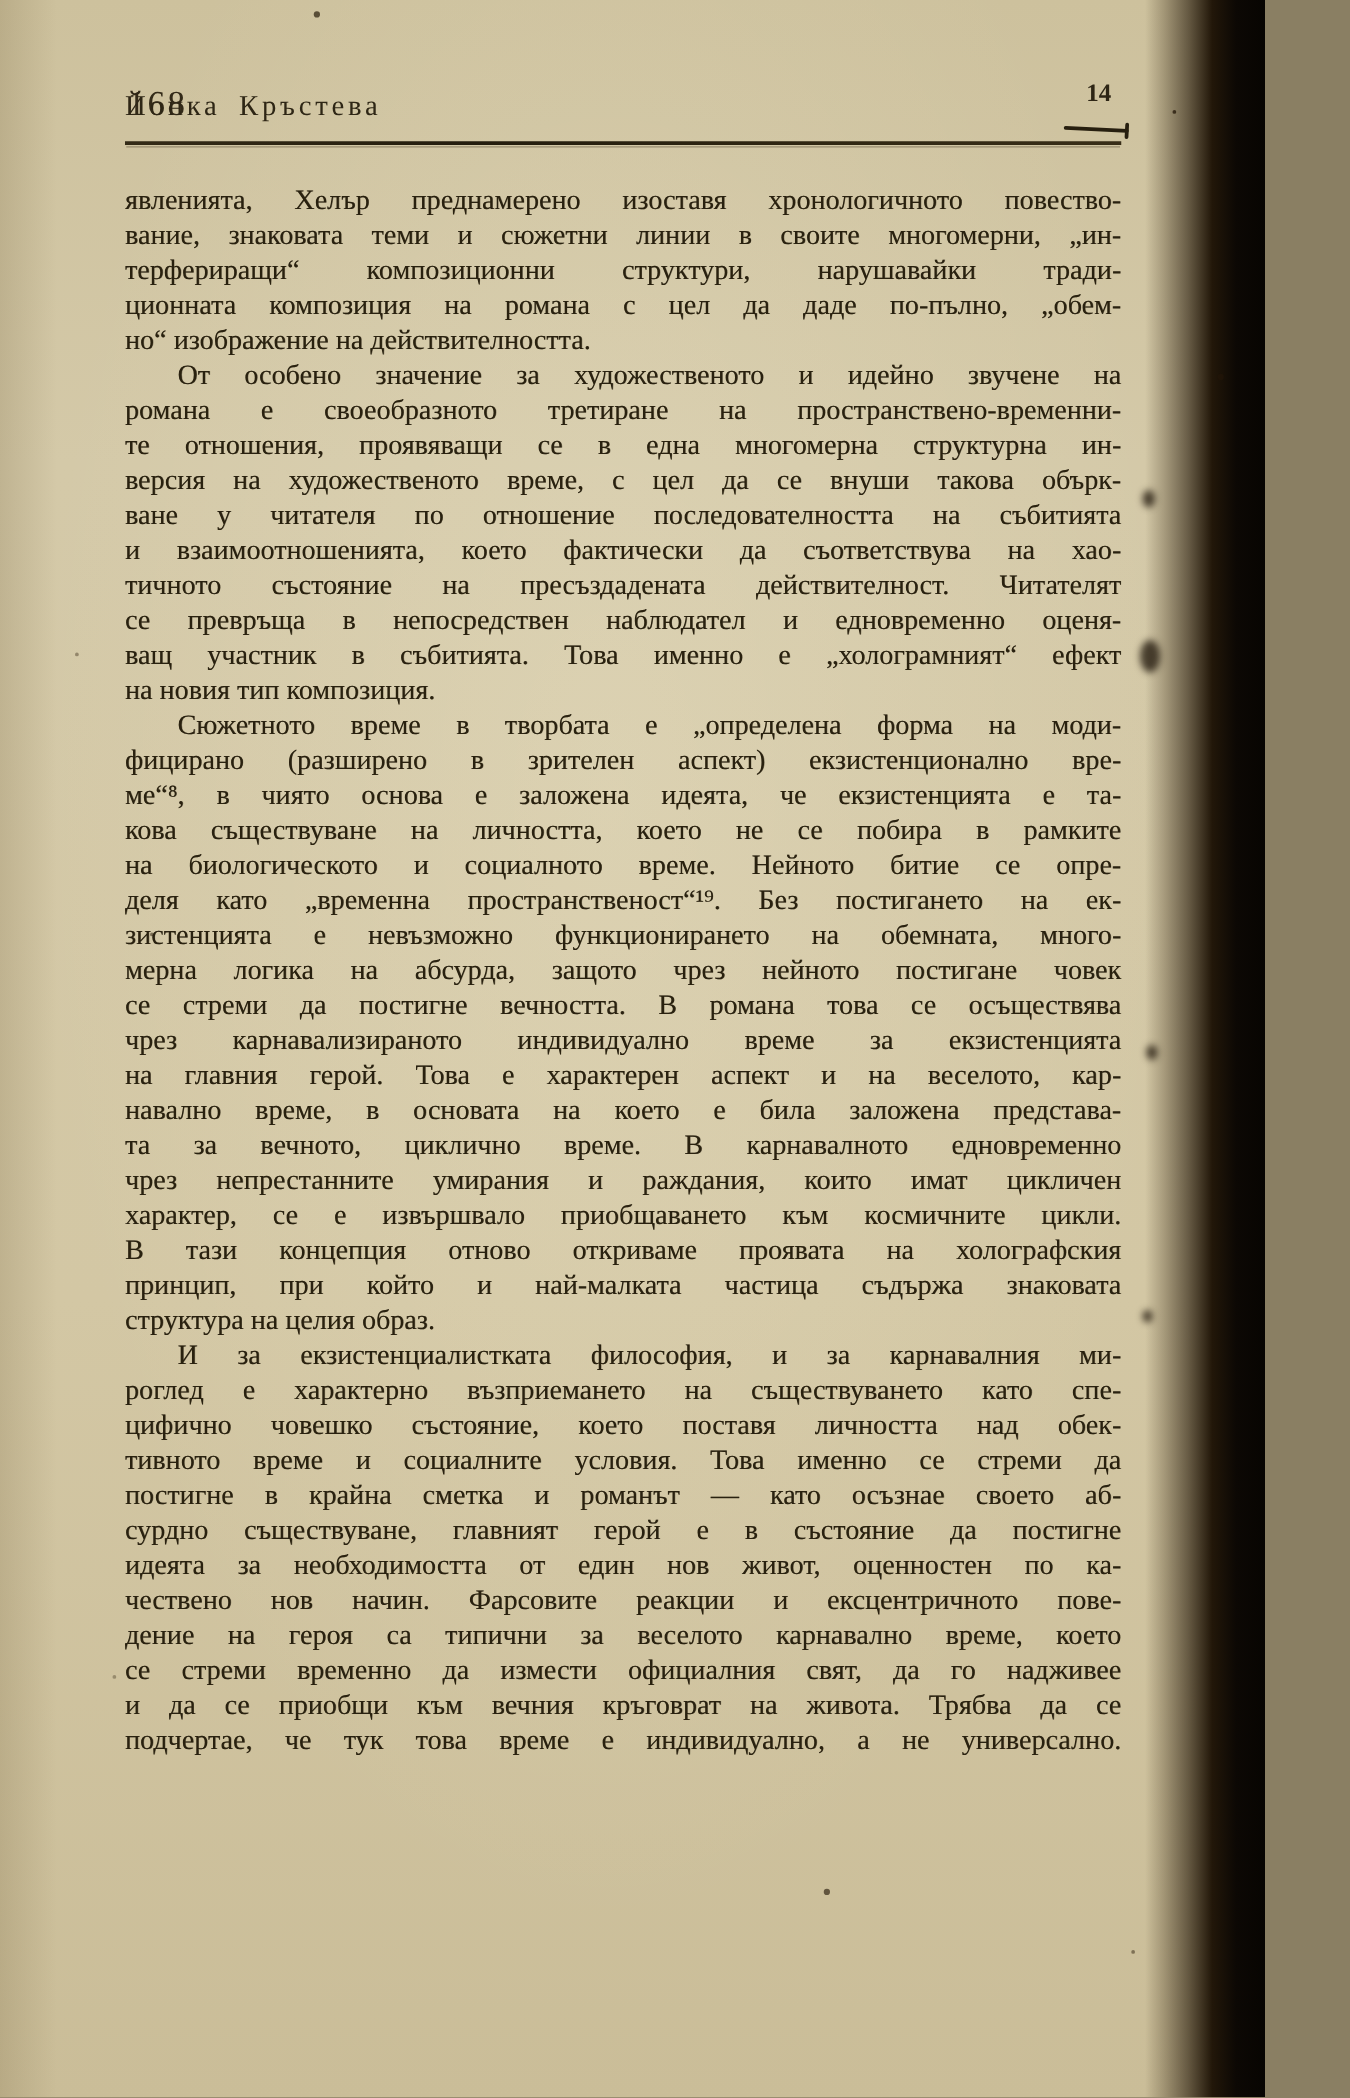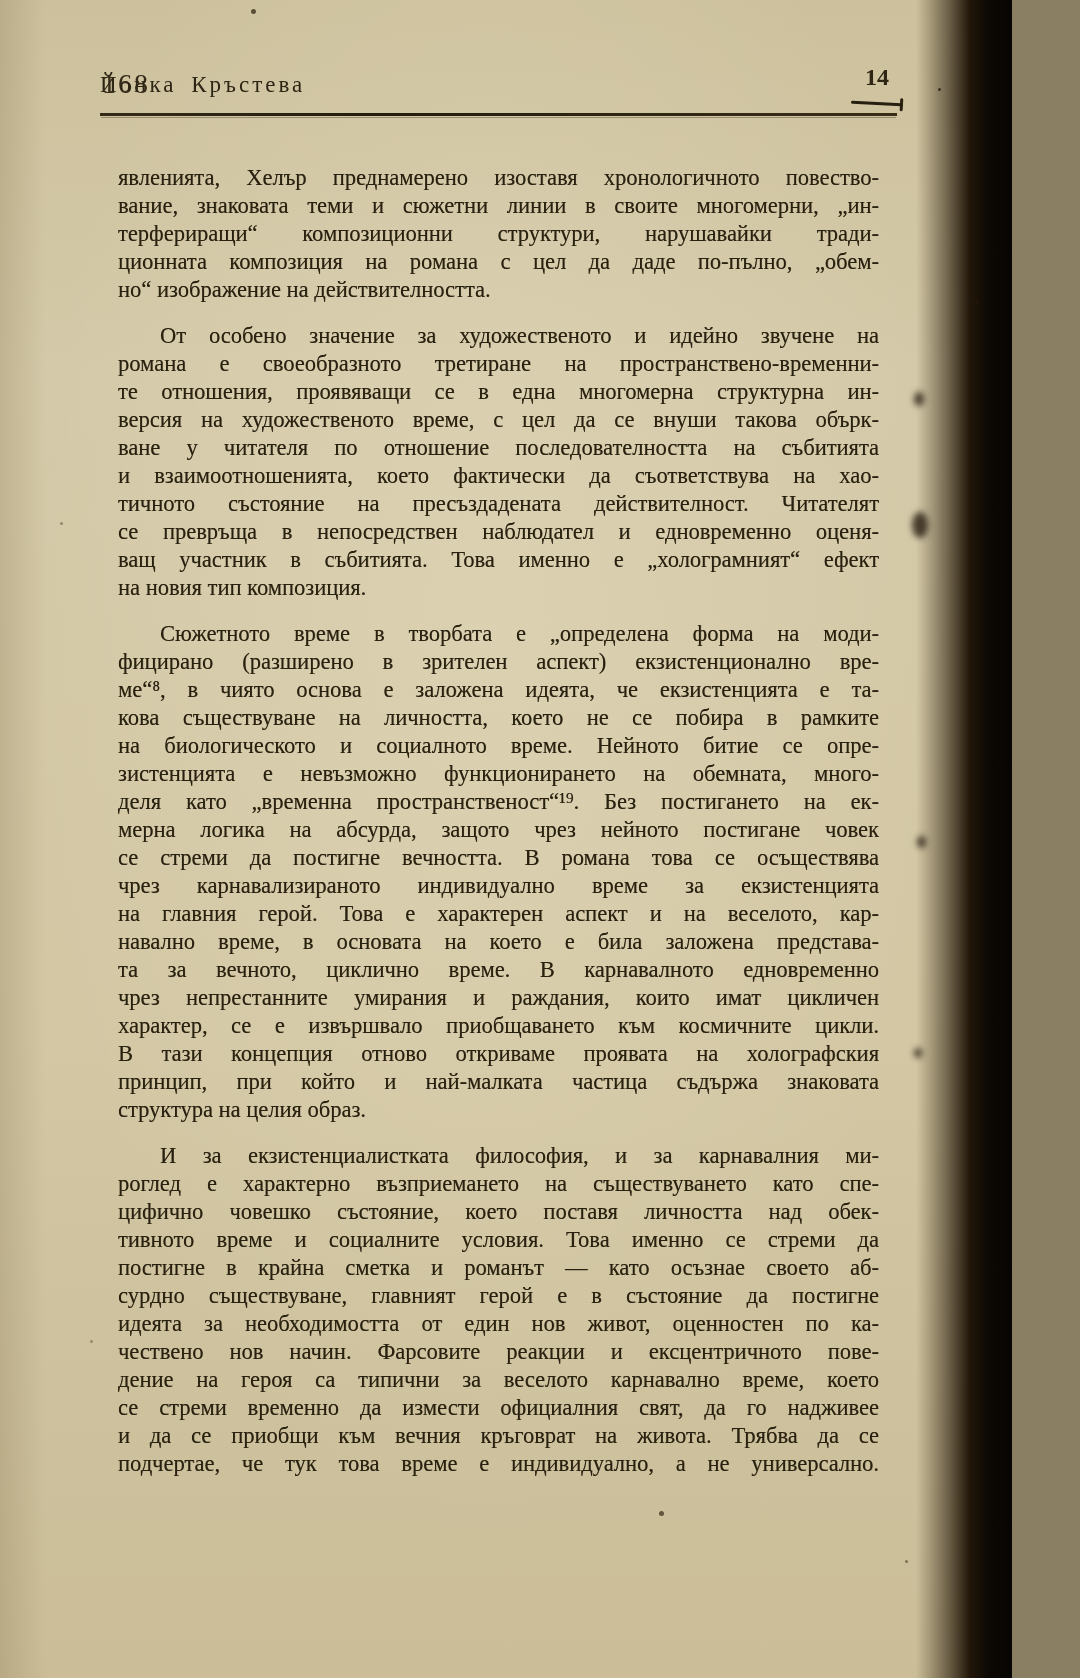--- a/index.html
+++ b/index.html
@@ -66,7 +66,7 @@
   }
   .pageno-right {
     position: absolute; right: 8px; top: 0;
-    font-size: 24px; font-weight: bold; color: #2e2615;
+    font-size: 20px; font-weight: bold; color: #2e2615;
   }
   .pen-mark {
     position: absolute; right: -6px; top: 38px;

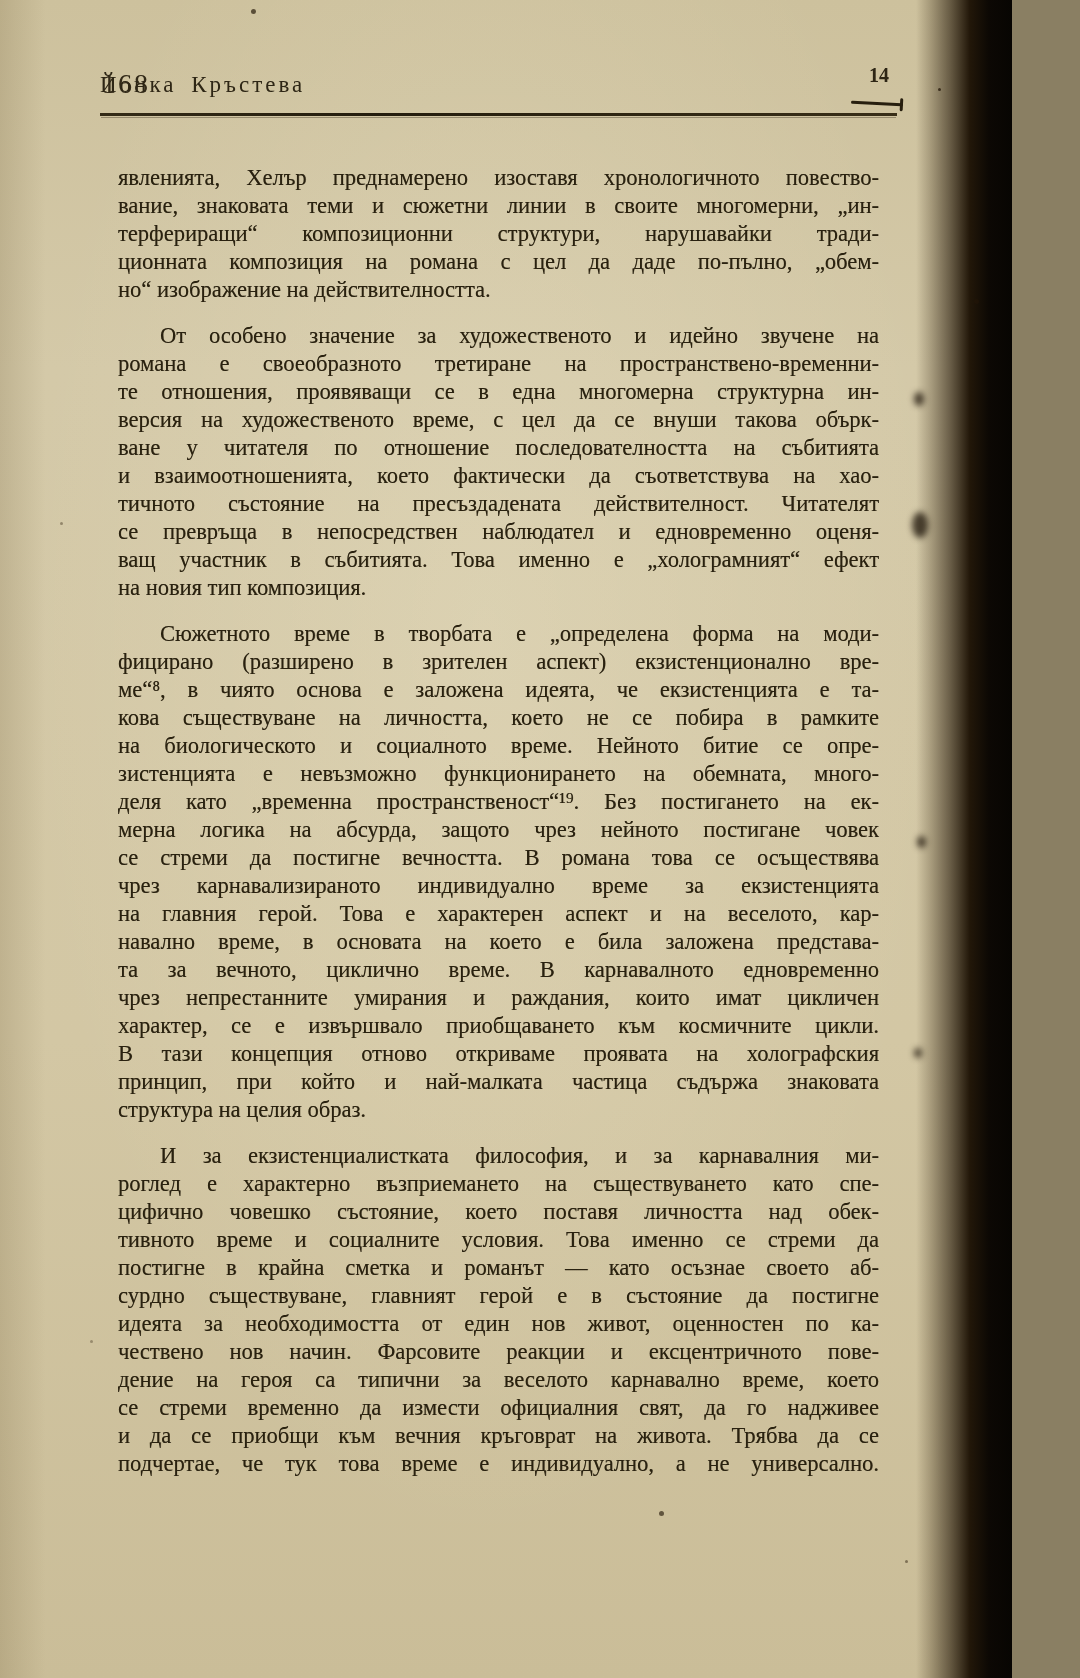--- a/index.html
+++ b/index.html
@@ -89,7 +89,7 @@
     font-size: 22.5px; line-height: 28px; color: #29210f;
     text-shadow: 0.3px 0.3px 0.5px rgba(30,22,8,0.45);
   }
-  .paragraph { margin: 18px; }
+  .paragraph { margin: 0; }
   .line {
     text-align: justify;
     text-align-last: justify;

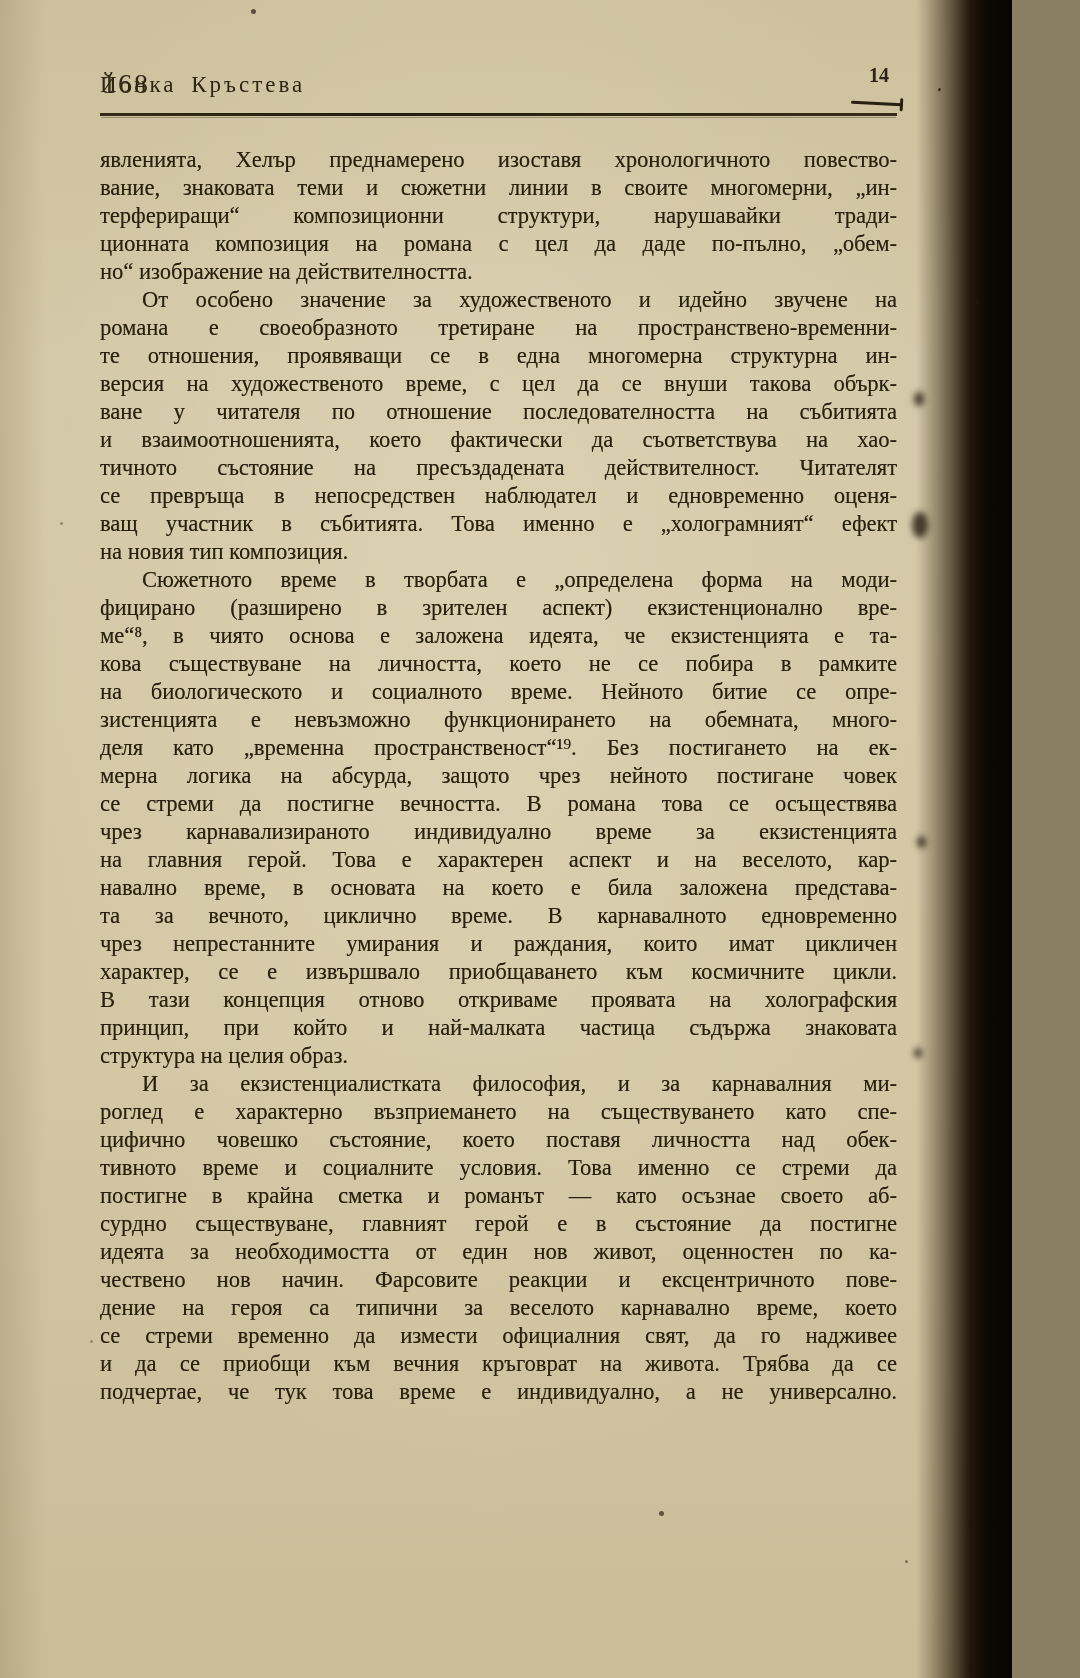--- a/index.html
+++ b/index.html
@@ -138,8 +138,8 @@
         <div class="line">ме“⁸, в чиято основа е заложена идеята, че екзистенцията е та-</div>
         <div class="line">кова съществуване на личността, което не се побира в рамките</div>
         <div class="line">на биологическото и социалното време. Нейното битие се опре-</div>
+        <div class="line">деля като „временна пространственост“¹⁹. Без постигането на ек-</div>
         <div class="line">зистенцията е невъзможно функционирането на обемната, много-</div>
-        <div class="line">деля като „временна пространственост“¹⁹. Без постигането на ек-</div>
         <div class="line">мерна логика на абсурда, защото чрез нейното постигане човек</div>
         <div class="line">се стреми да постигне вечността. В романа това се осъществява</div>
         <div class="line">чрез карнавализираното индивидуално време за екзистенцията</div>

